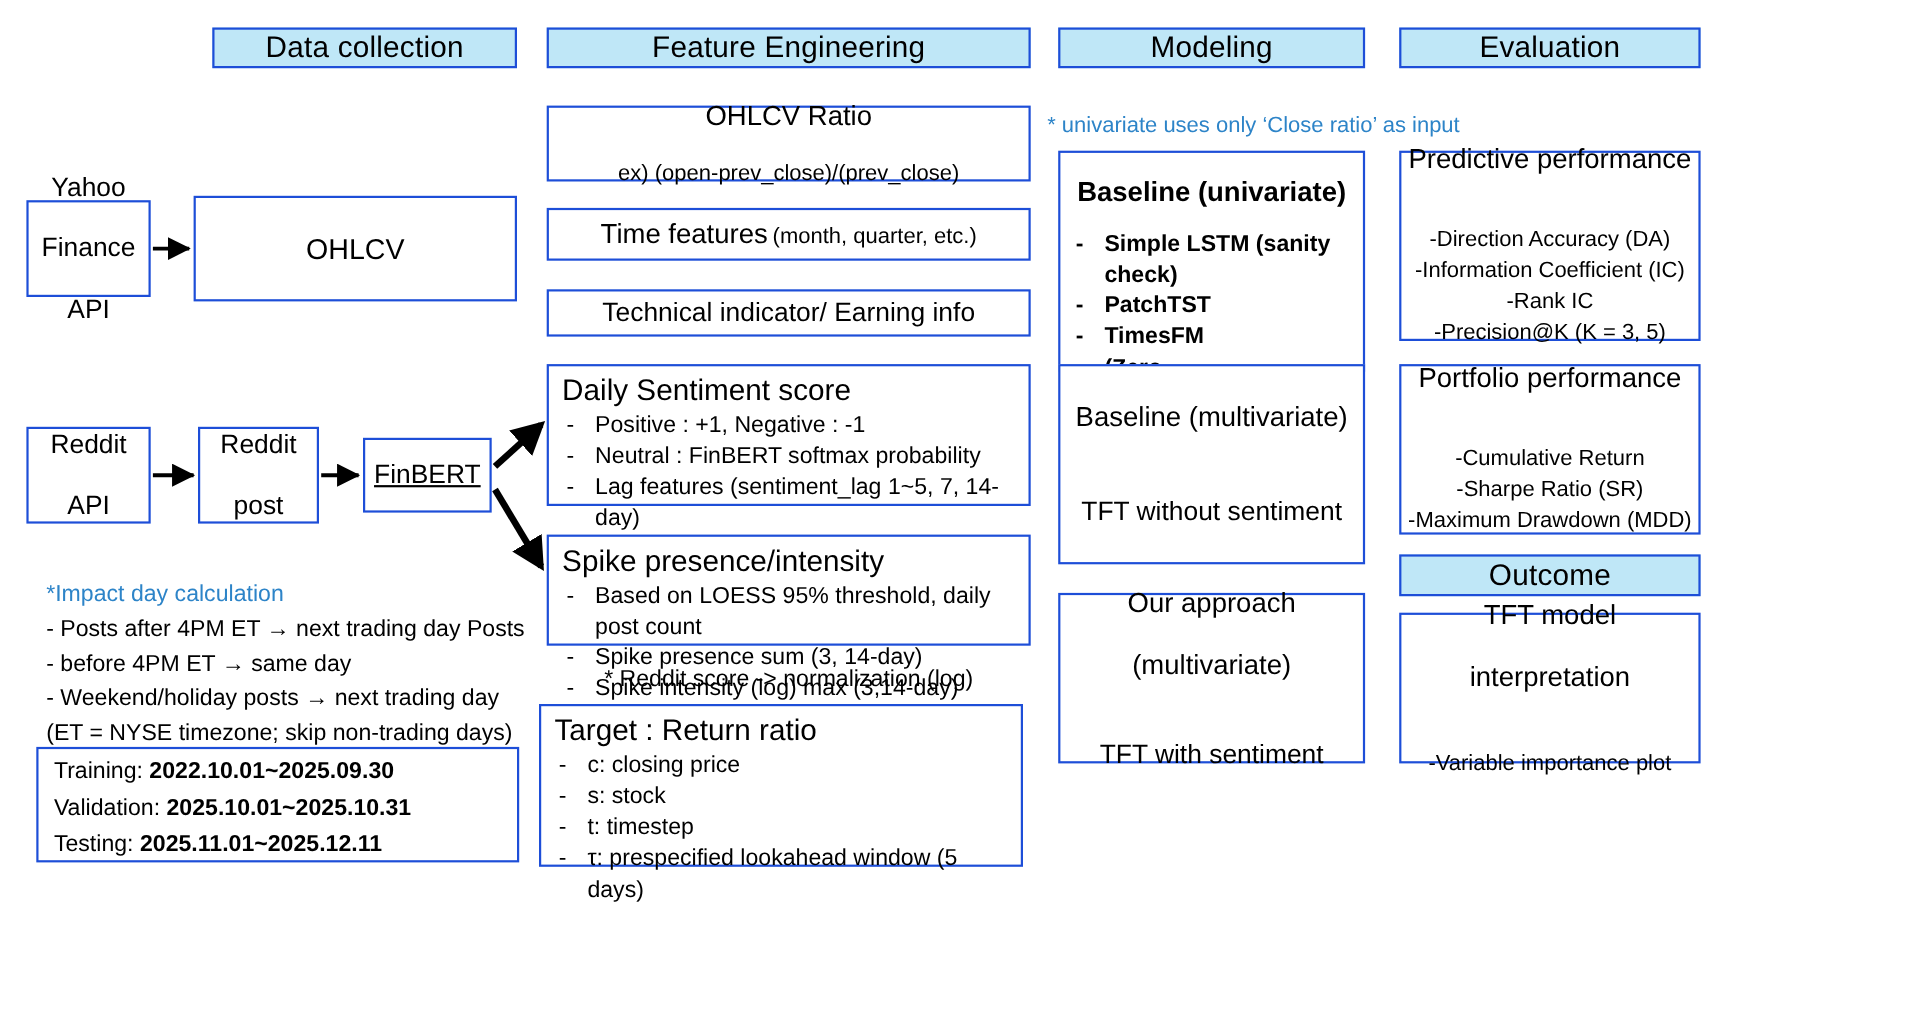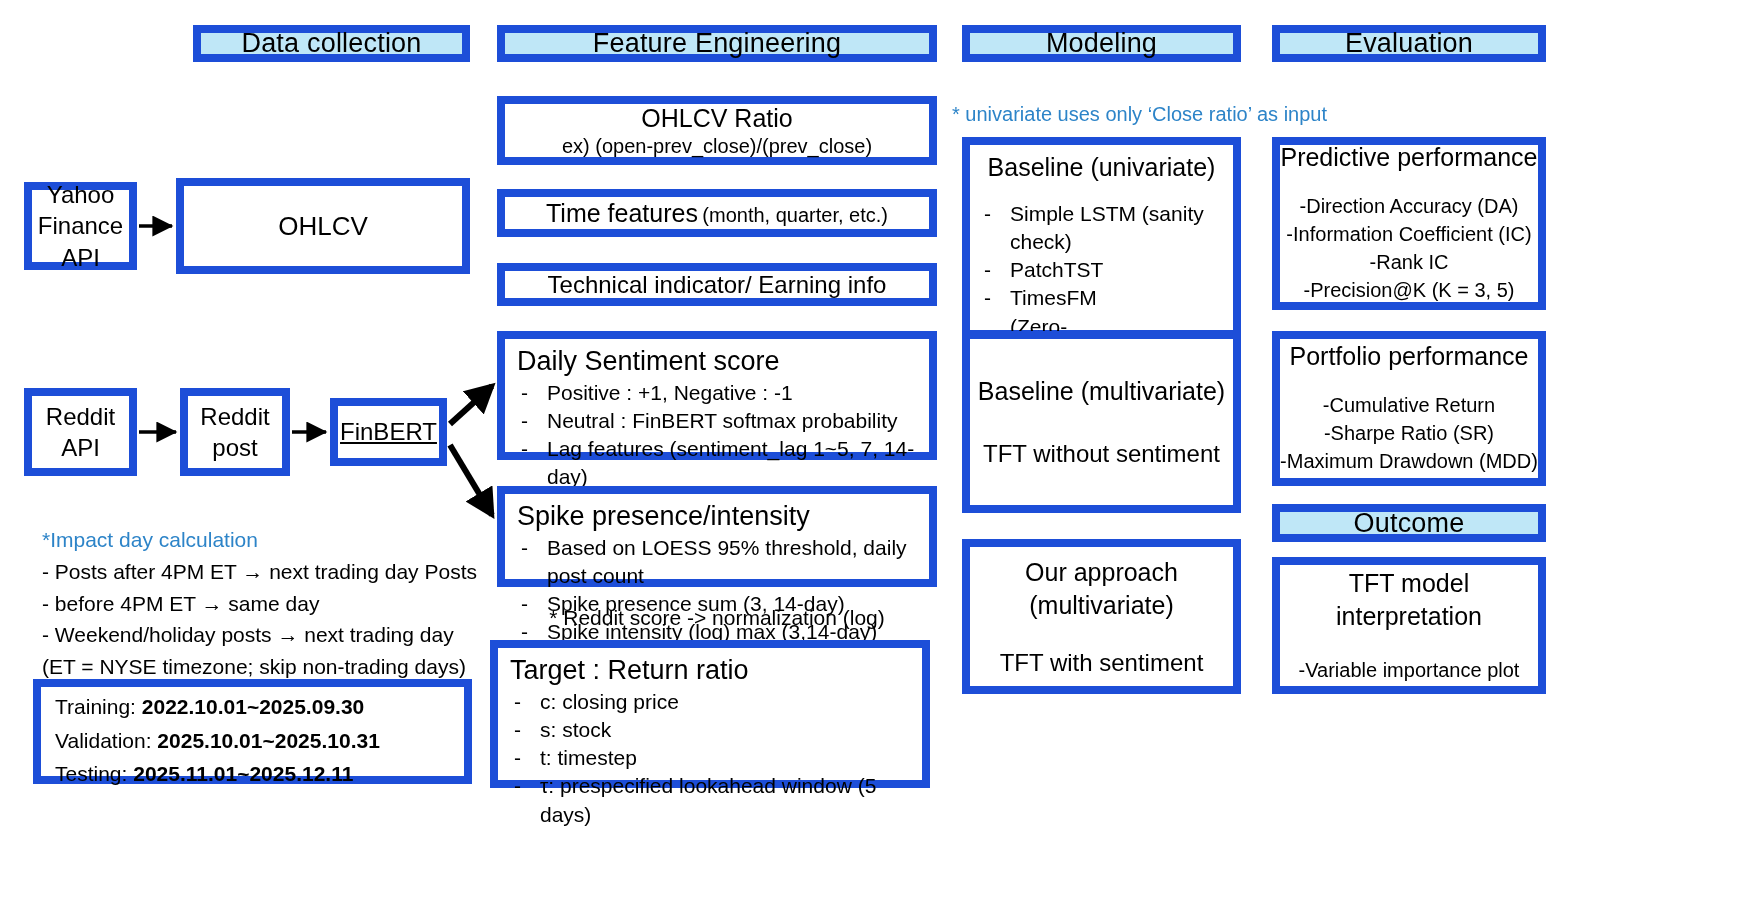--- a/index.html
+++ b/index.html
@@ -24,7 +24,7 @@
   .box {
     position: absolute;
     box-sizing: border-box;
-    border: 8px solid #1d4ed8;
+    border: 2px solid #1d4ed8;
     background: #ffffff;
   }
   .hdr {

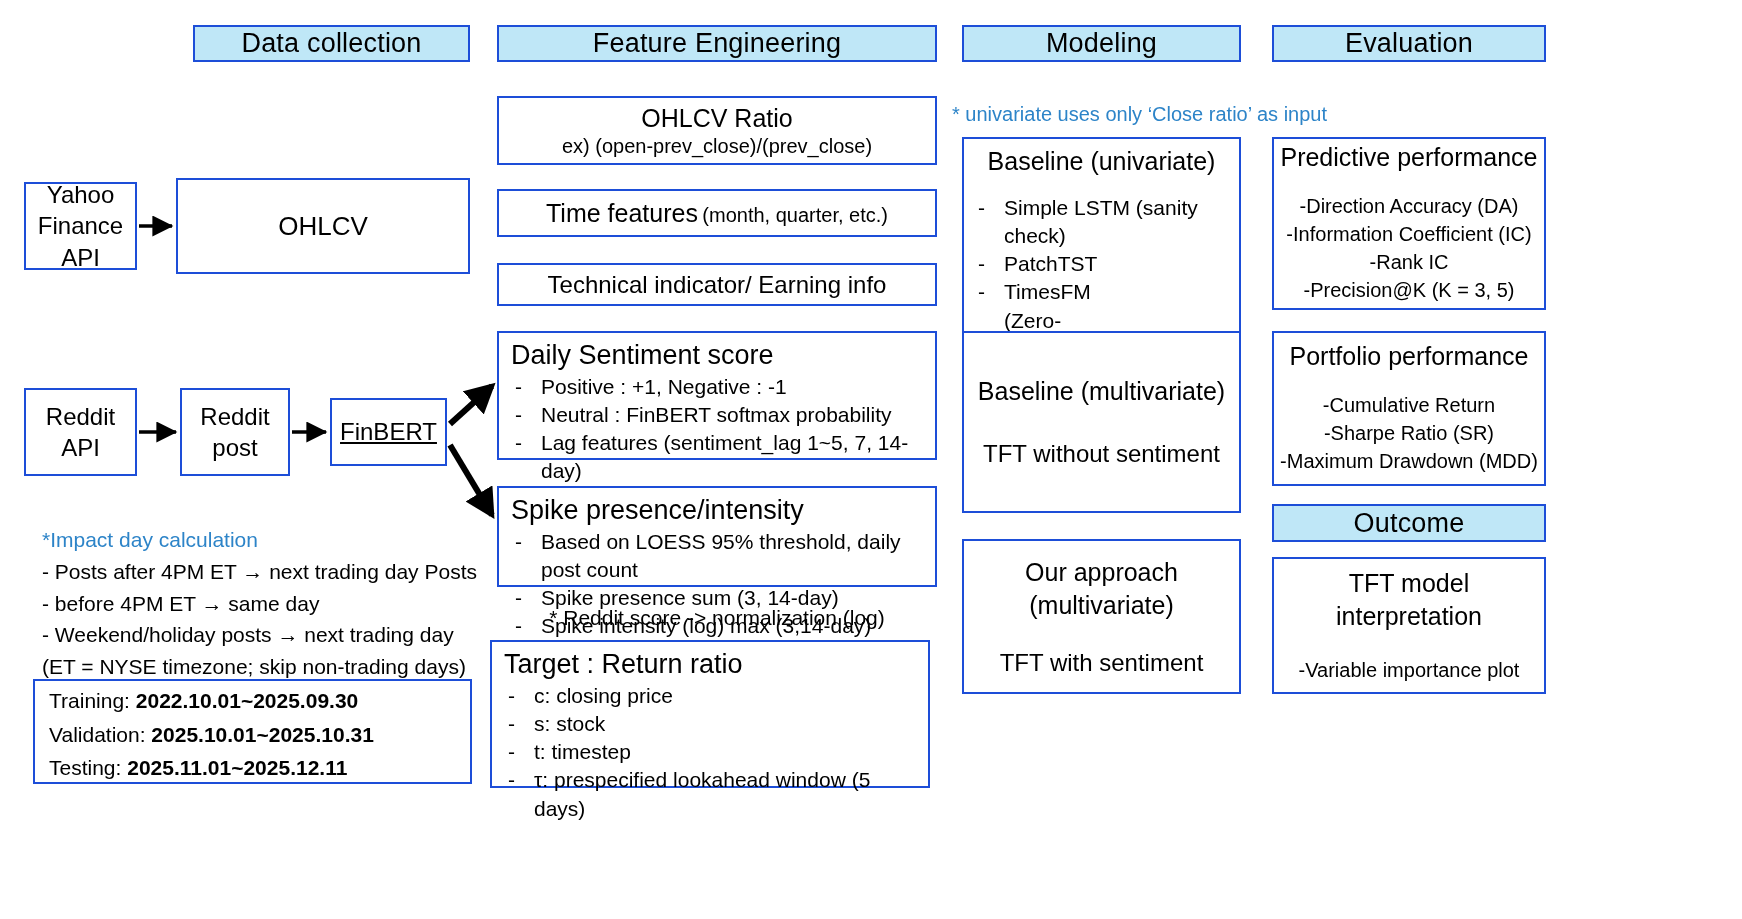--- a/index.html
+++ b/index.html
@@ -41,6 +41,7 @@
     align-items: center;
     justify-content: center;
     text-align: center;
+    gap: 24px;
   }
   .t-26 { font-size: 26px; }
   .t-25 { font-size: 25px; }

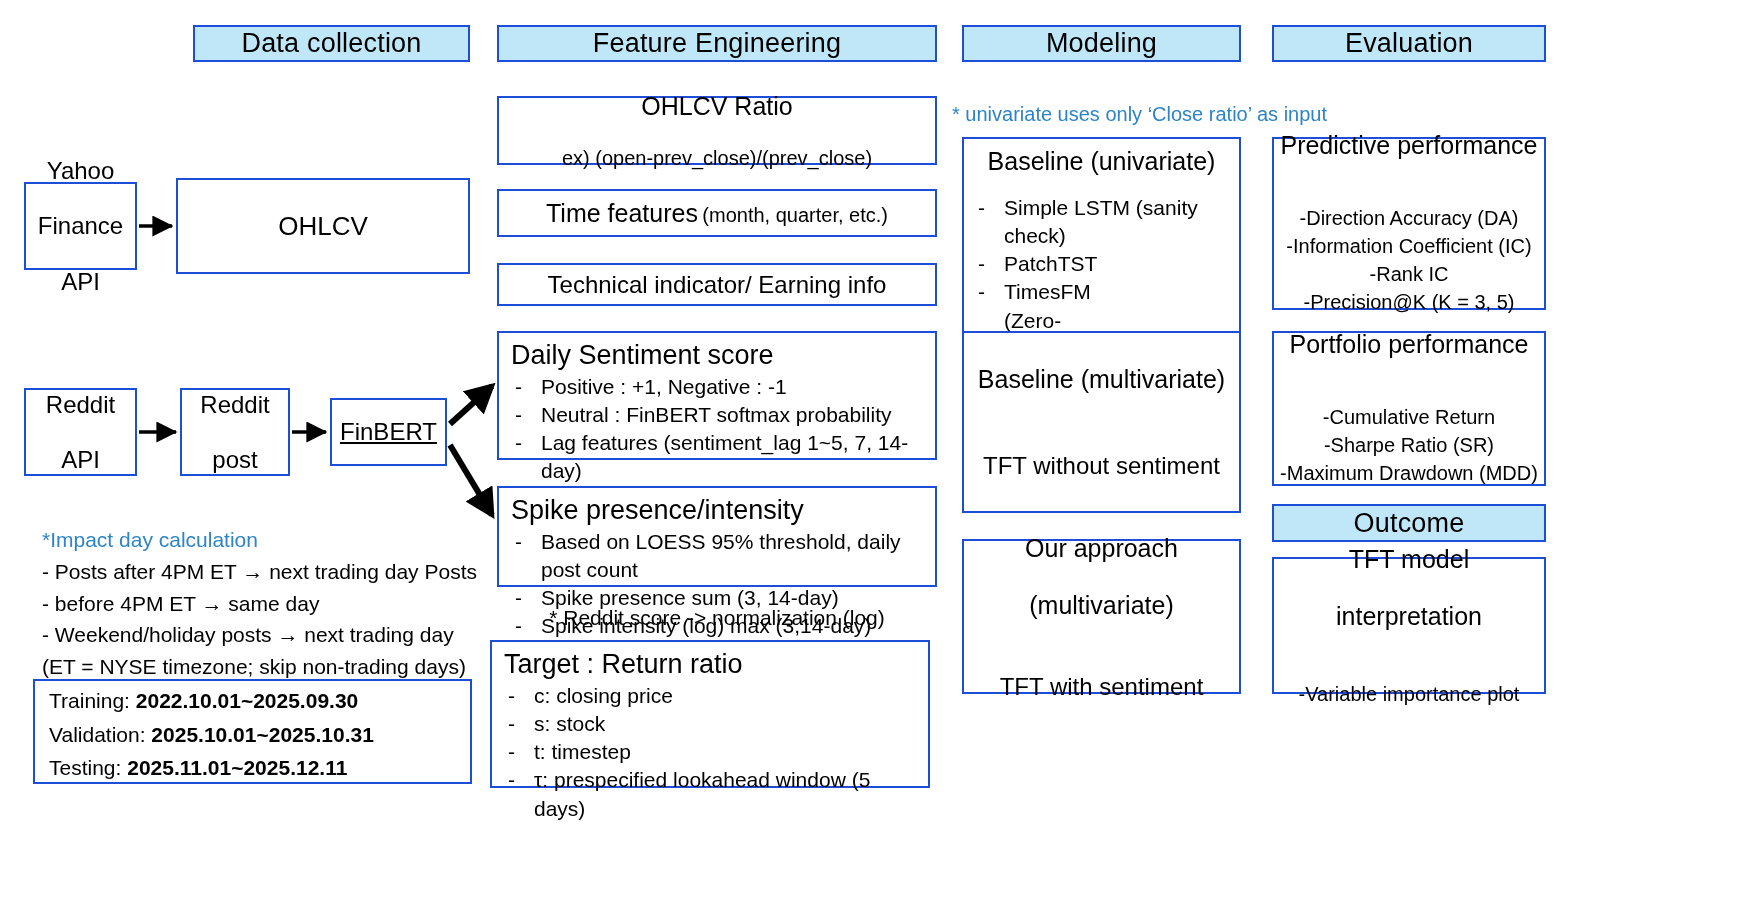--- a/index.html
+++ b/index.html
@@ -210,7 +210,7 @@
     <span class="t-20 blue nowrap">* univariate uses only ‘Close ratio’ as input</span>
   </div>
 
-  <div class="box" style="left:962px; top:137px; width:279px; height:201px; padding:8px 10px;">
+  <div class="box" style="left:962px; top:137px; width:279px; height:201px; padding:22px 10px;font-weight:bold;">
     <div class="center">
       <span class="t-25">Baseline (univariate)</span>
     </div>

